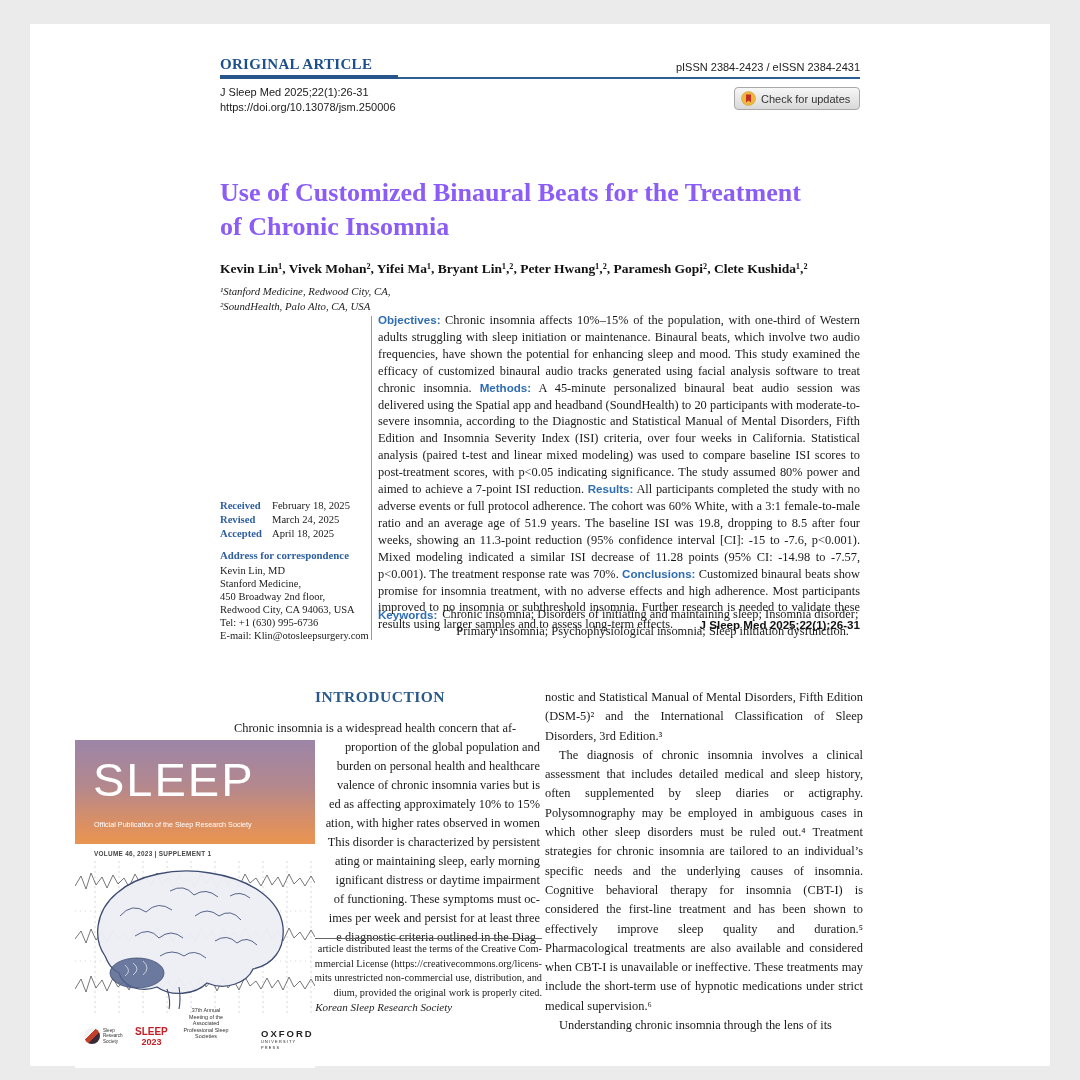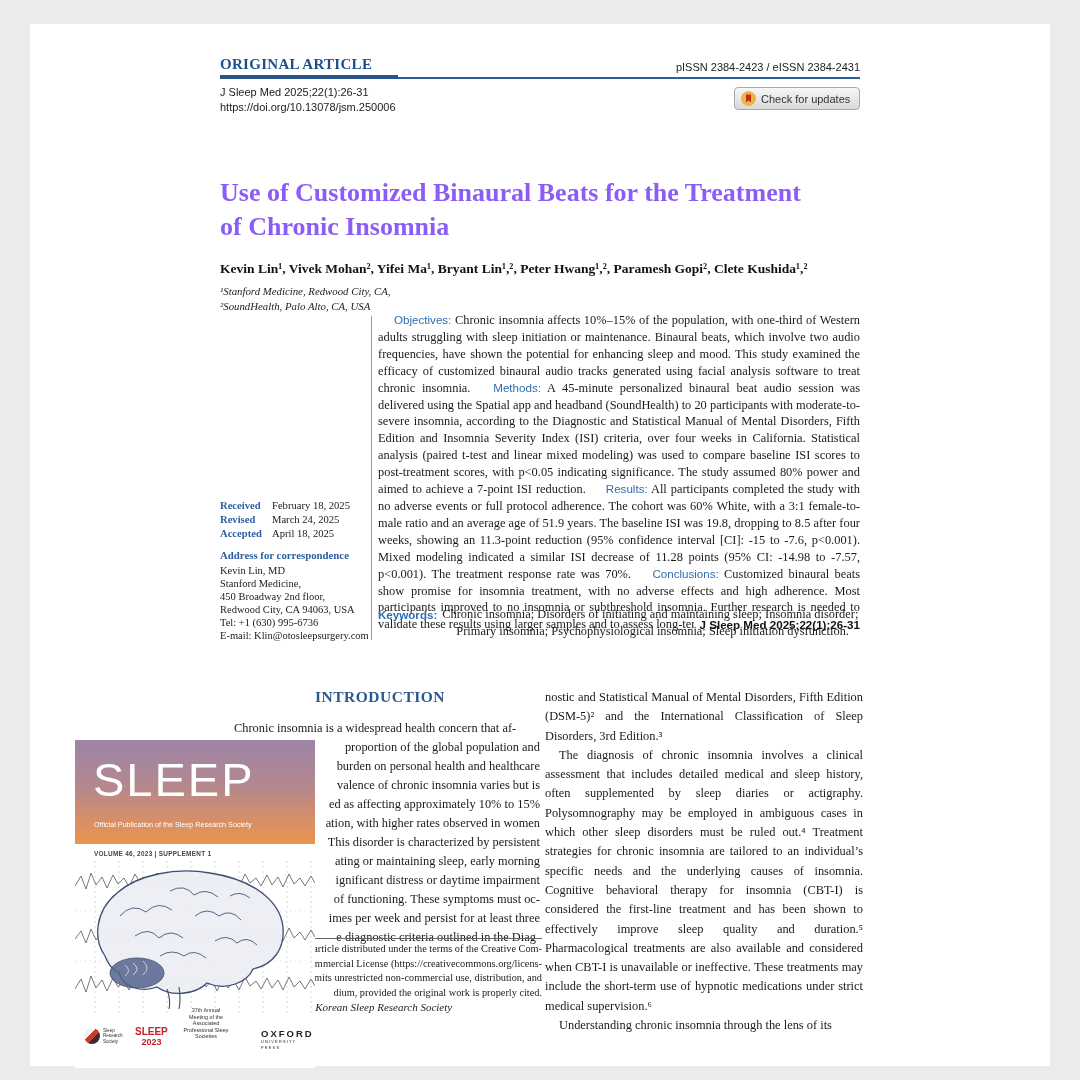--- a/index.html
+++ b/index.html
@@ -27,7 +27,7 @@
   
   .abs-divider{left:371px;top:316px;width:1px;height:324px;background:#9a9a9a;}
   .abstract{left:378px;top:312px;width:482px;font-size:12.4px;line-height:16.9px;text-align:justify;color:#1a1a1a;position:absolute;}
-  .abs-label{font-family:"Liberation Sans",sans-serif;font-weight:normal;color:#2e6db4;font-size:11.6px;margin-left:16px;}
+  .abs-label{font-family:"Liberation Sans",sans-serif;font-weight:bold;color:#2e6db4;font-size:11.6px;}
   .abs-cite{position:absolute;right:0;bottom:-1px;font-family:"Liberation Sans",sans-serif;font-weight:bold;font-size:11.6px;color:#111;background:#fff;padding-left:6px;}
   .keywords{left:378px;top:606px;width:482px;font-size:12.4px;line-height:17px;display:flex;}
   .kw-label{font-family:"Liberation Sans",sans-serif;font-weight:bold;color:#2e6db4;font-size:11.6px;white-space:nowrap;margin-right:5px;}

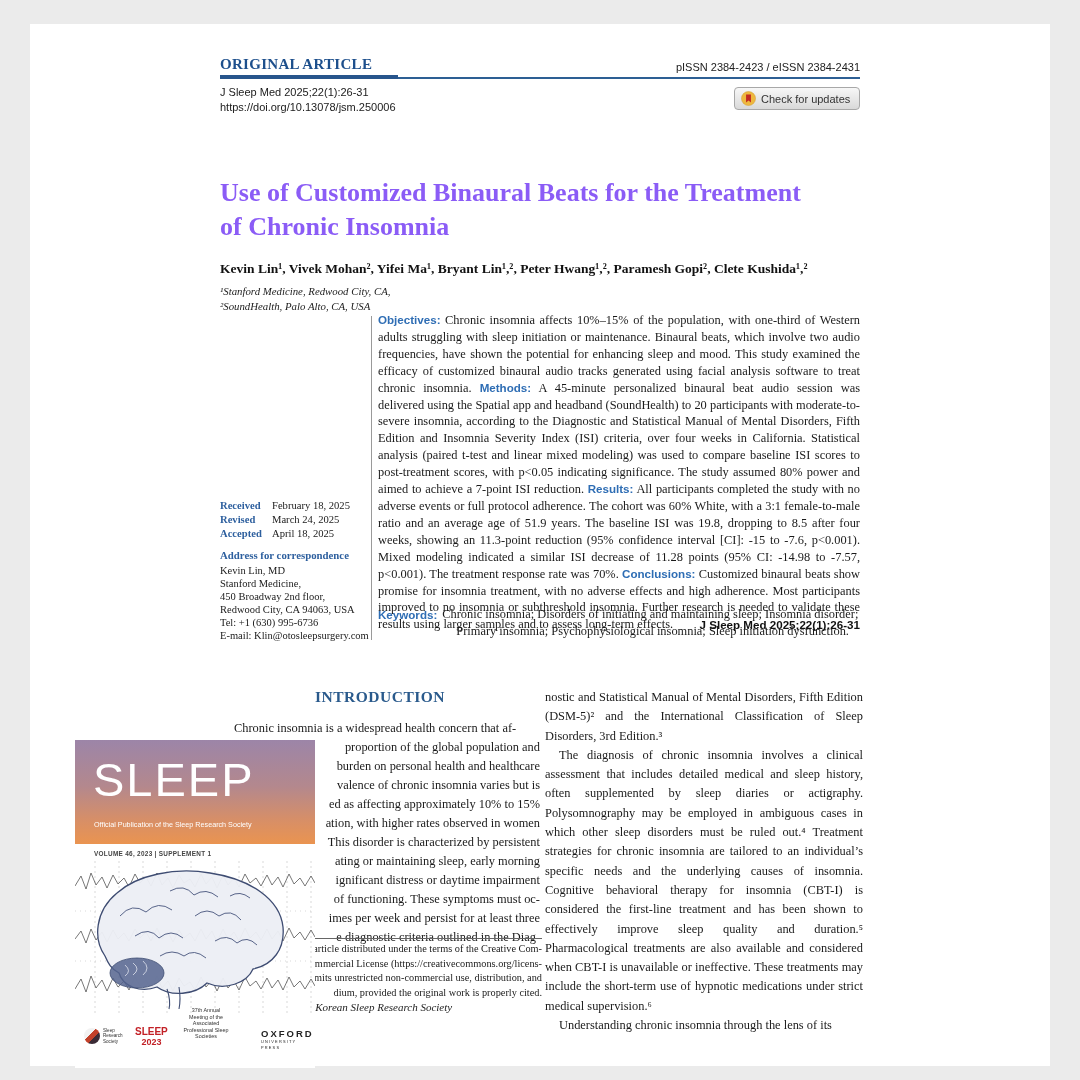--- a/index.html
+++ b/index.html
@@ -169,7 +169,7 @@
   <div class="line">e diagnostic criteria outlined in the Diag-</div>
 </div>
 <div class="abs footnote">
-  <div class="fline">article distributed under the terms of the Creative Com-</div>
+  <div class="fline">article distributed least the terms of the Creative Com-</div>
   <div class="fline">ommercial License (https://creativecommons.org/licens-</div>
   <div class="fline">mits unrestricted non-commercial use, distribution, and</div>
   <div class="fline">dium, provided the original work is properly cited.</div>

